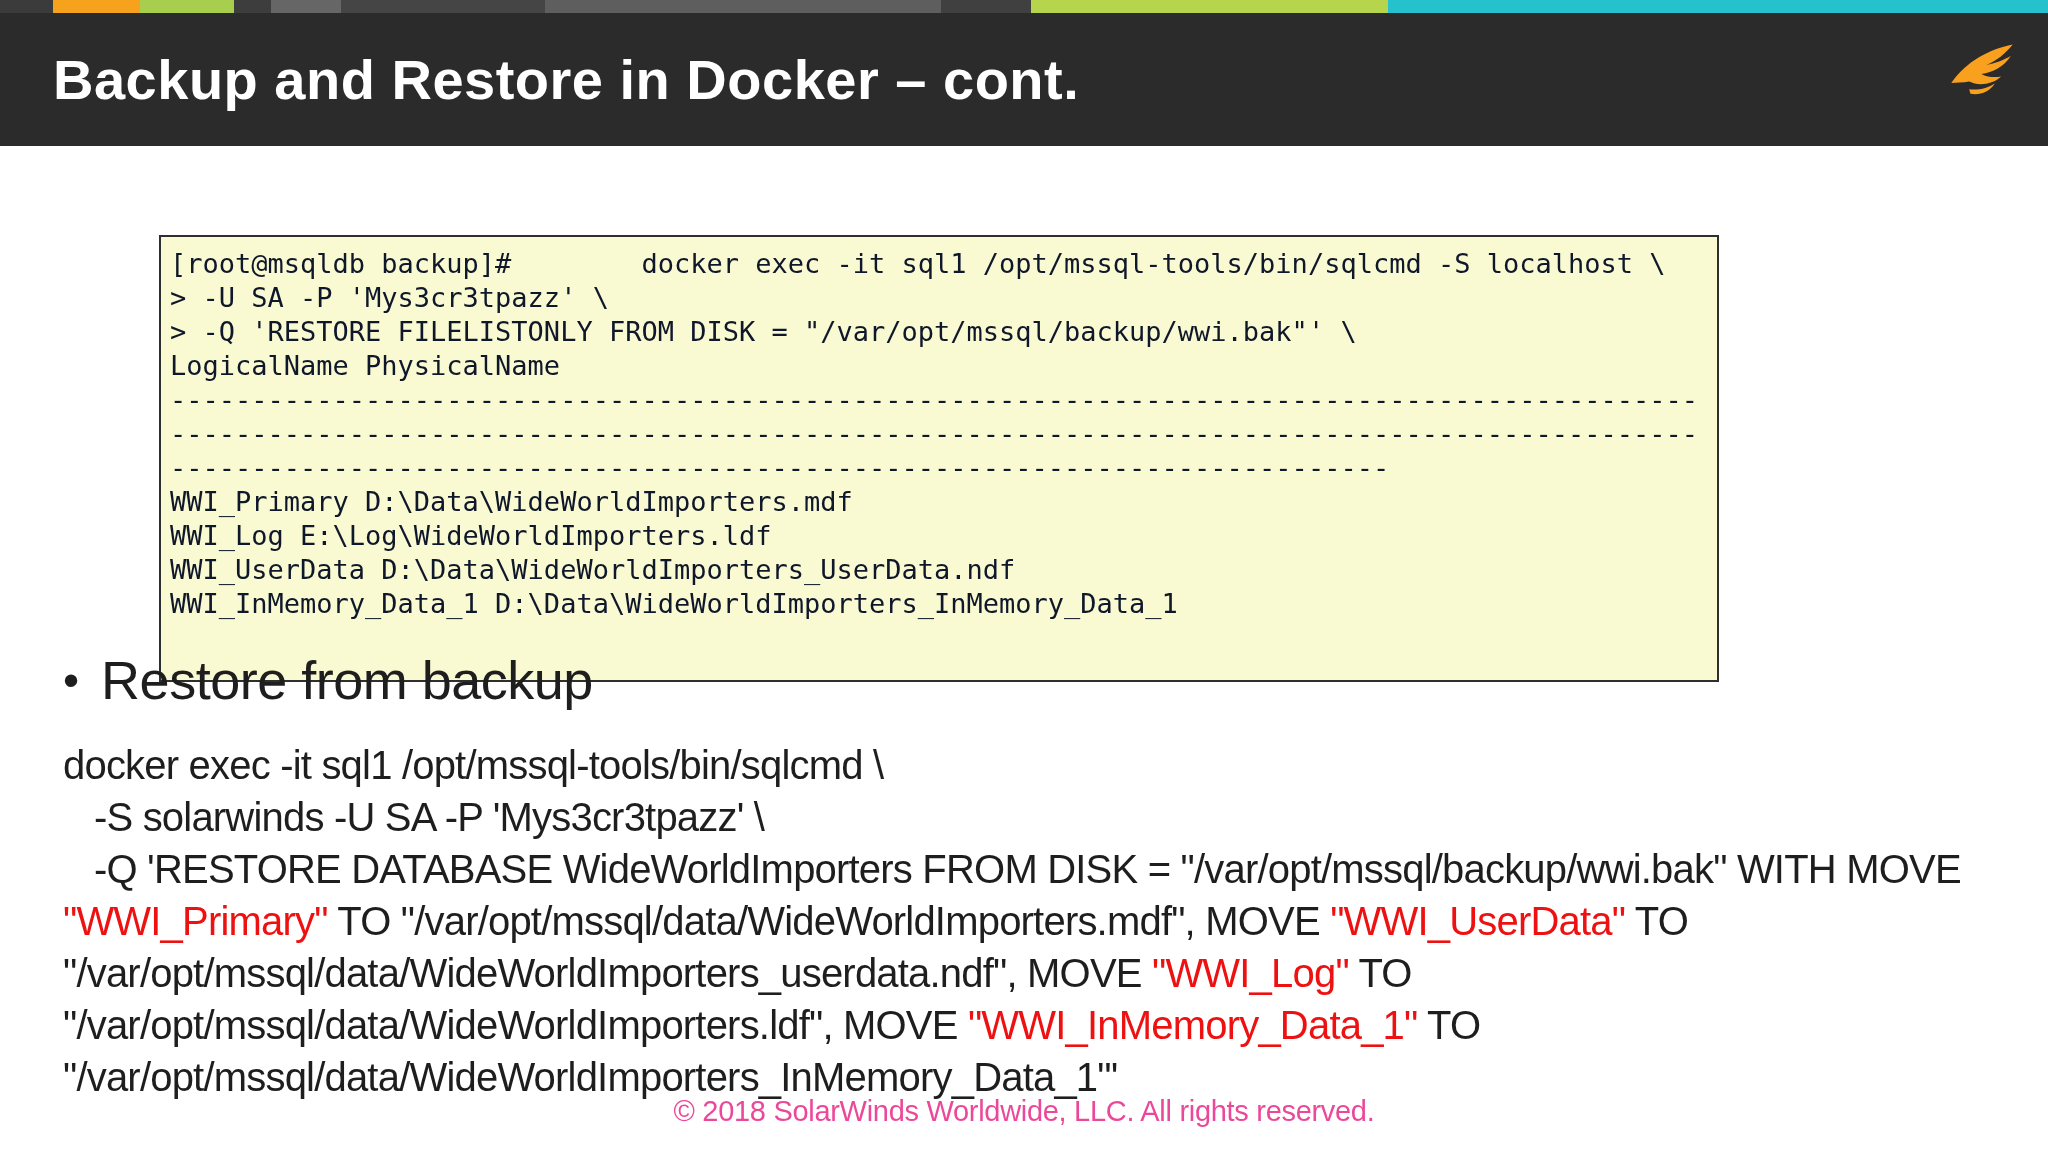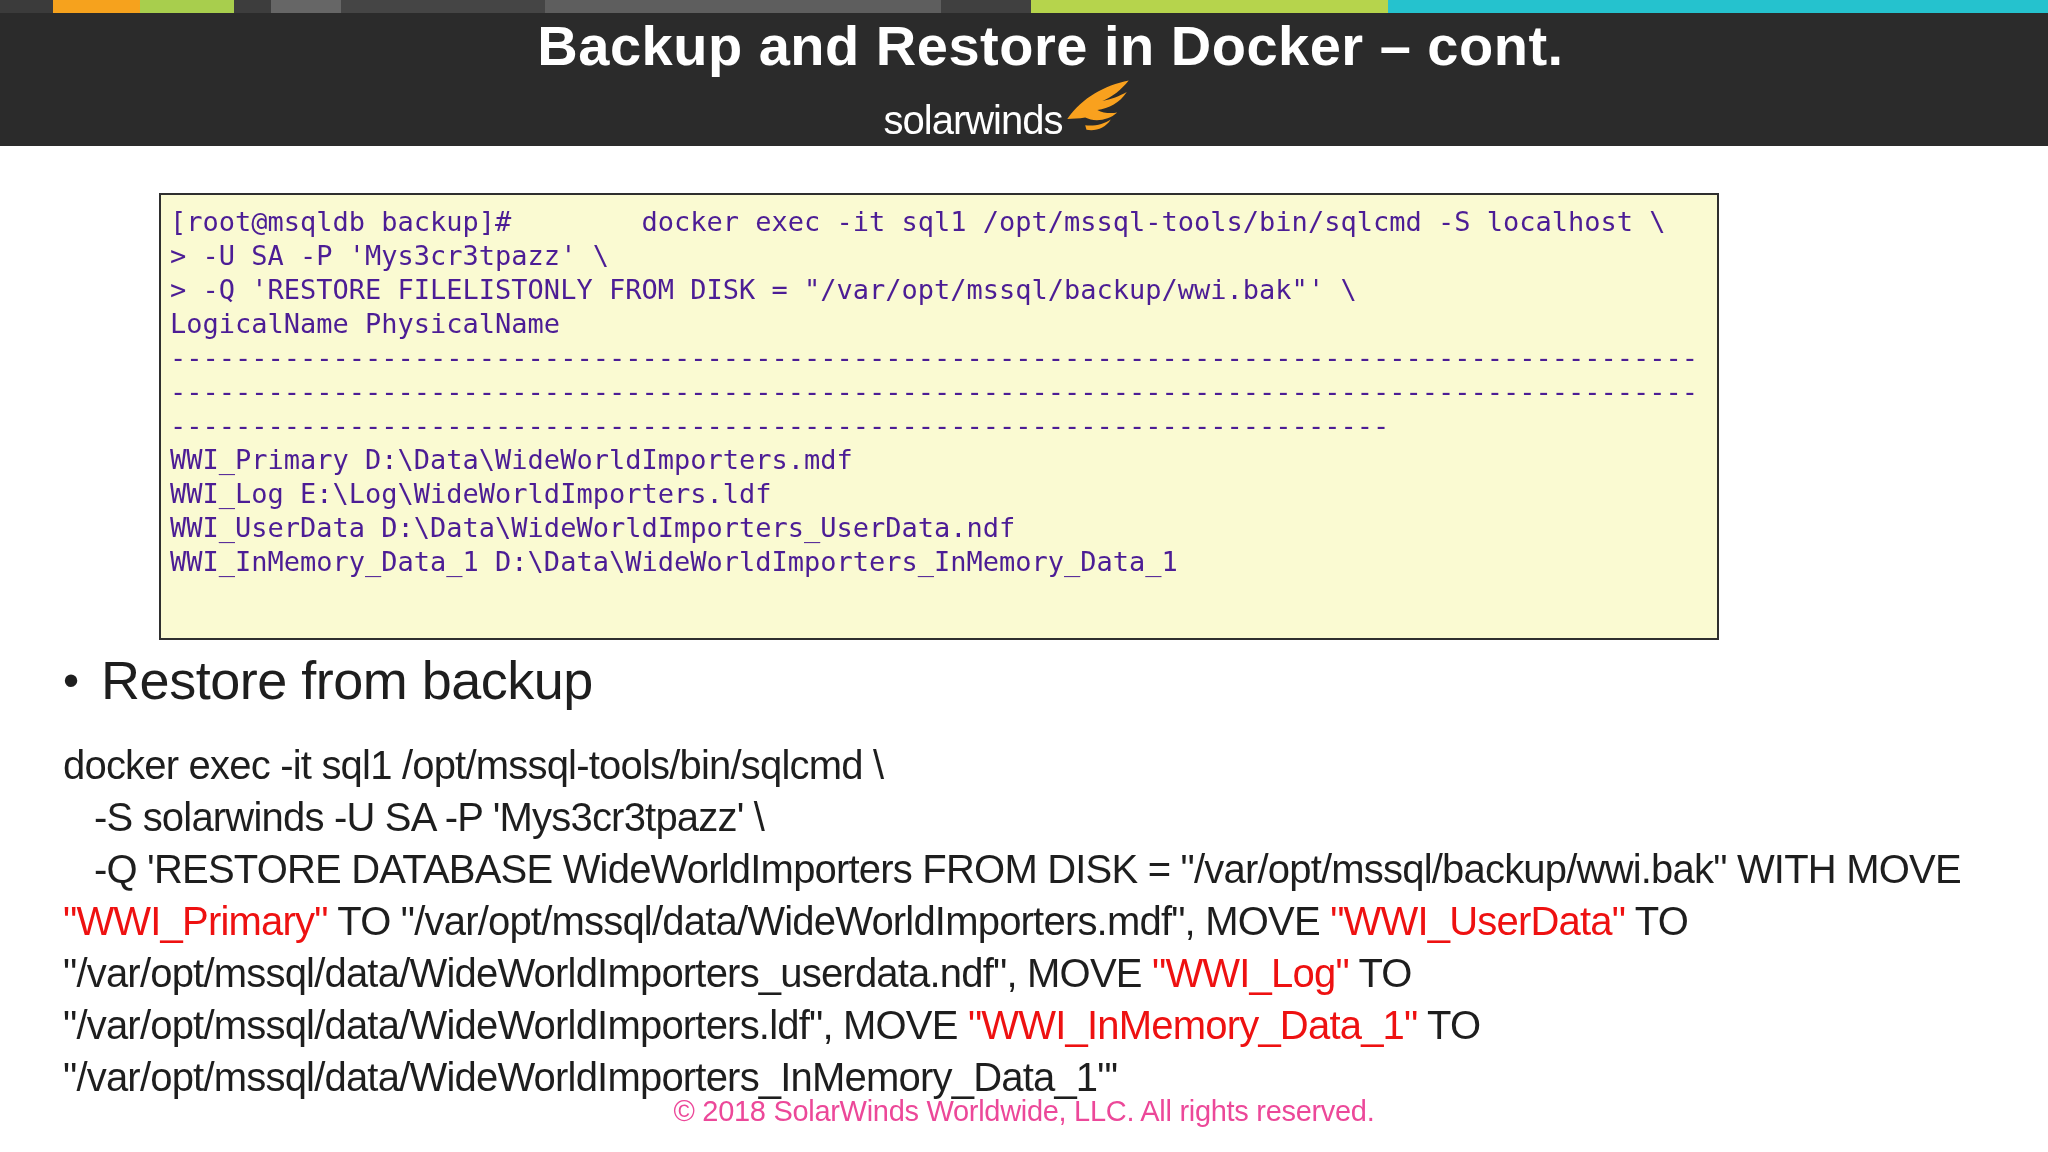--- a/index.html
+++ b/index.html
@@ -139,7 +139,7 @@
       <div class="strip-seg" style="width: 660px; background: rgb(37, 194, 206);"></div>
     </div>
 
-  <div class="header-bar" style="background: rgb(43, 43, 43); flex-direction: column;">
+  <div class="header-bar" style="background: rgb(43, 43, 43);">
     <div class="slide-title" style="color: rgb(255, 255, 255);">Backup and Restore in Docker – cont.</div>
     <div class="logo">
       <div class="logo-text">solarwinds</div>

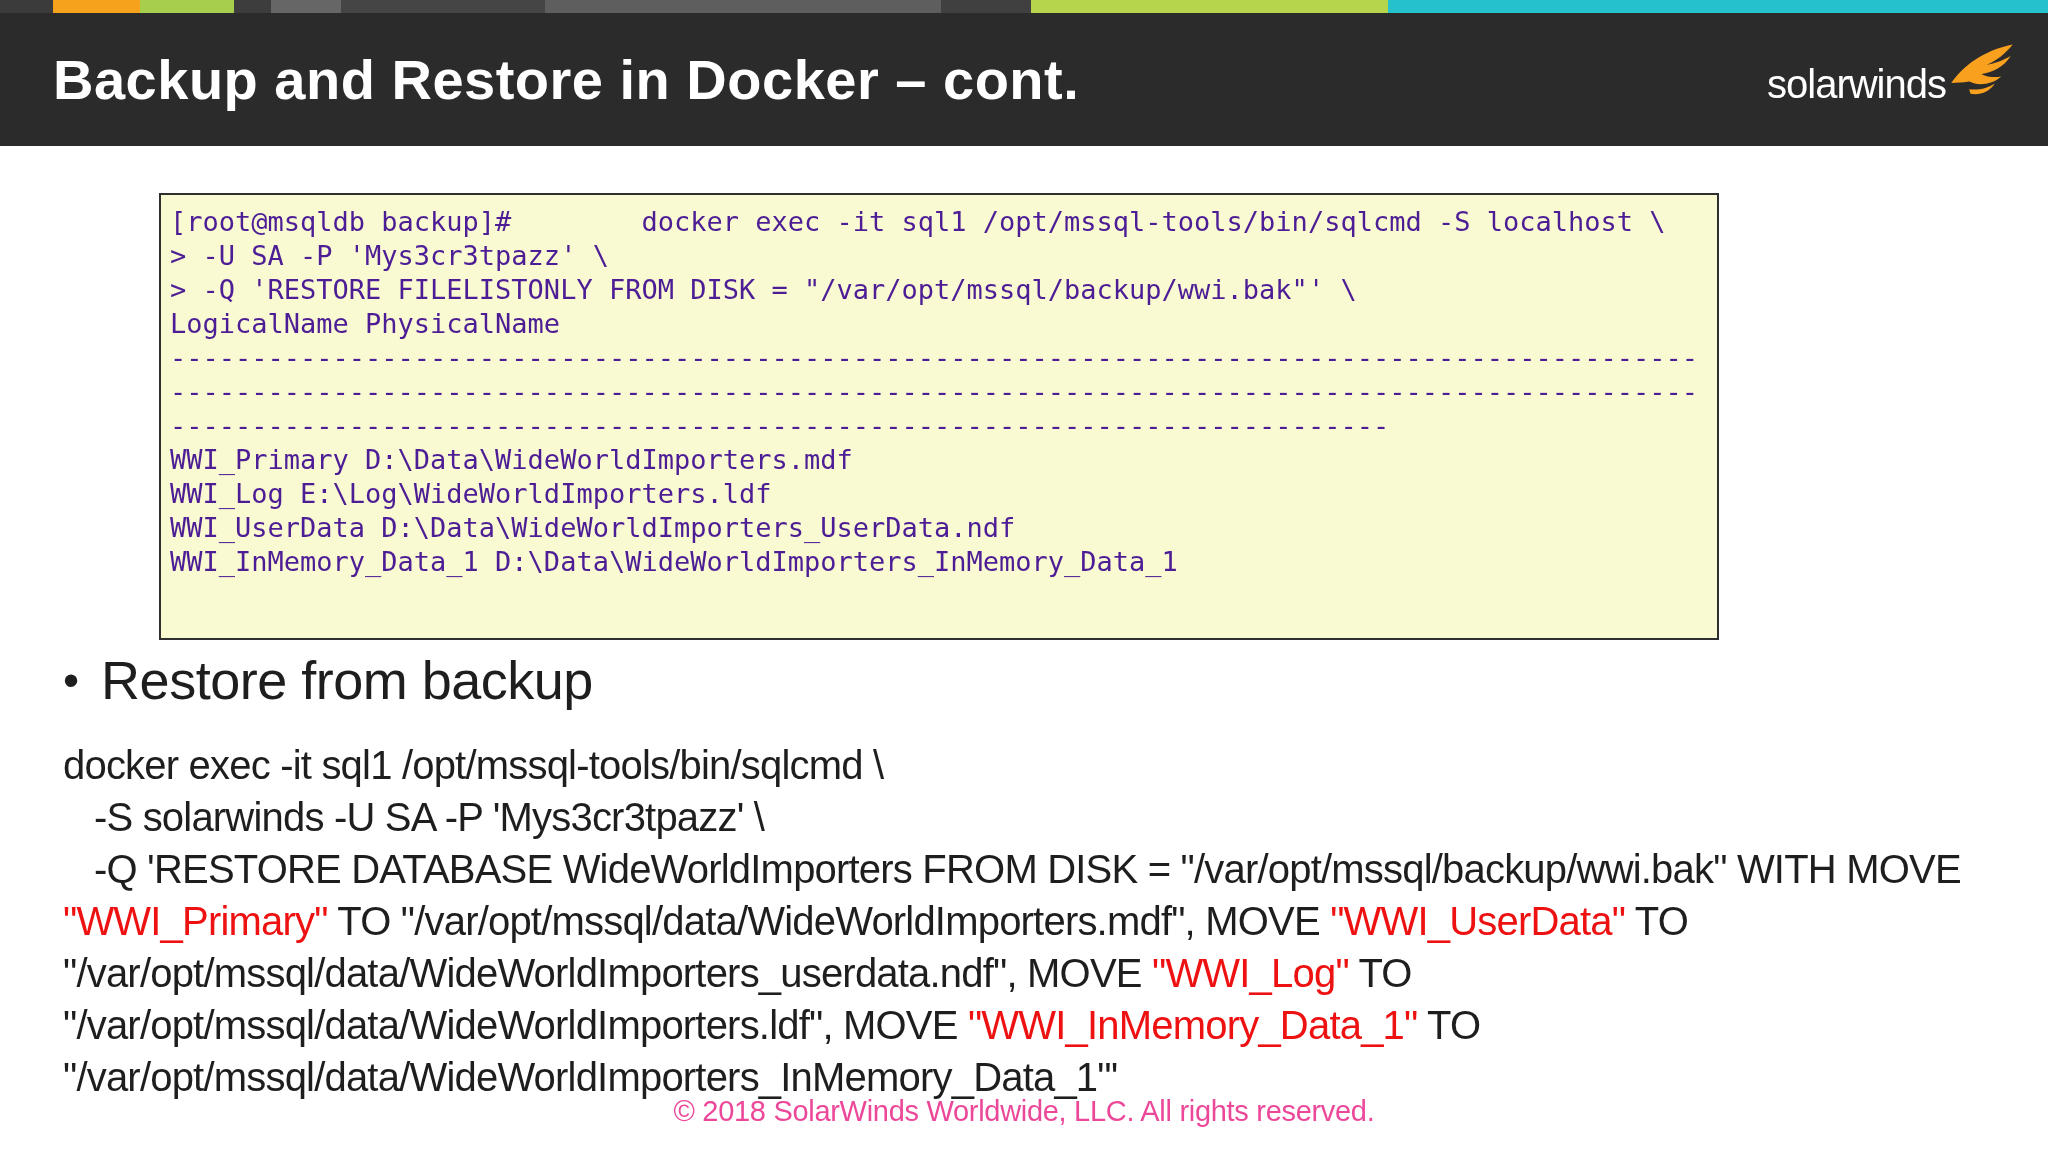--- a/index.html
+++ b/index.html
@@ -142,7 +142,6 @@
   <div class="header-bar" style="background: rgb(43, 43, 43);">
     <div class="slide-title" style="color: rgb(255, 255, 255);">Backup and Restore in Docker – cont.</div>
     <div class="logo">
-      <div class="logo-text">solarwinds</div>
       <svg class="swoosh" viewBox="0 0 100 90" xmlns="http://www.w3.org/2000/svg">
         <path d="M2 62 C26 28 60 10 98 2 C86 17 73 27 57 34 C70 32 84 26 95 20 C84 37 67 46 49 48 C58 53 70 54 80 52 C66 65 44 67 30 60 C20 62 10 62 2 62 Z" fill="#F9A11E"></path>
         <path d="M30 72 C44 74 60 70 70 63 C62 76 46 82 32 79 Z" fill="#F9A11E"></path>

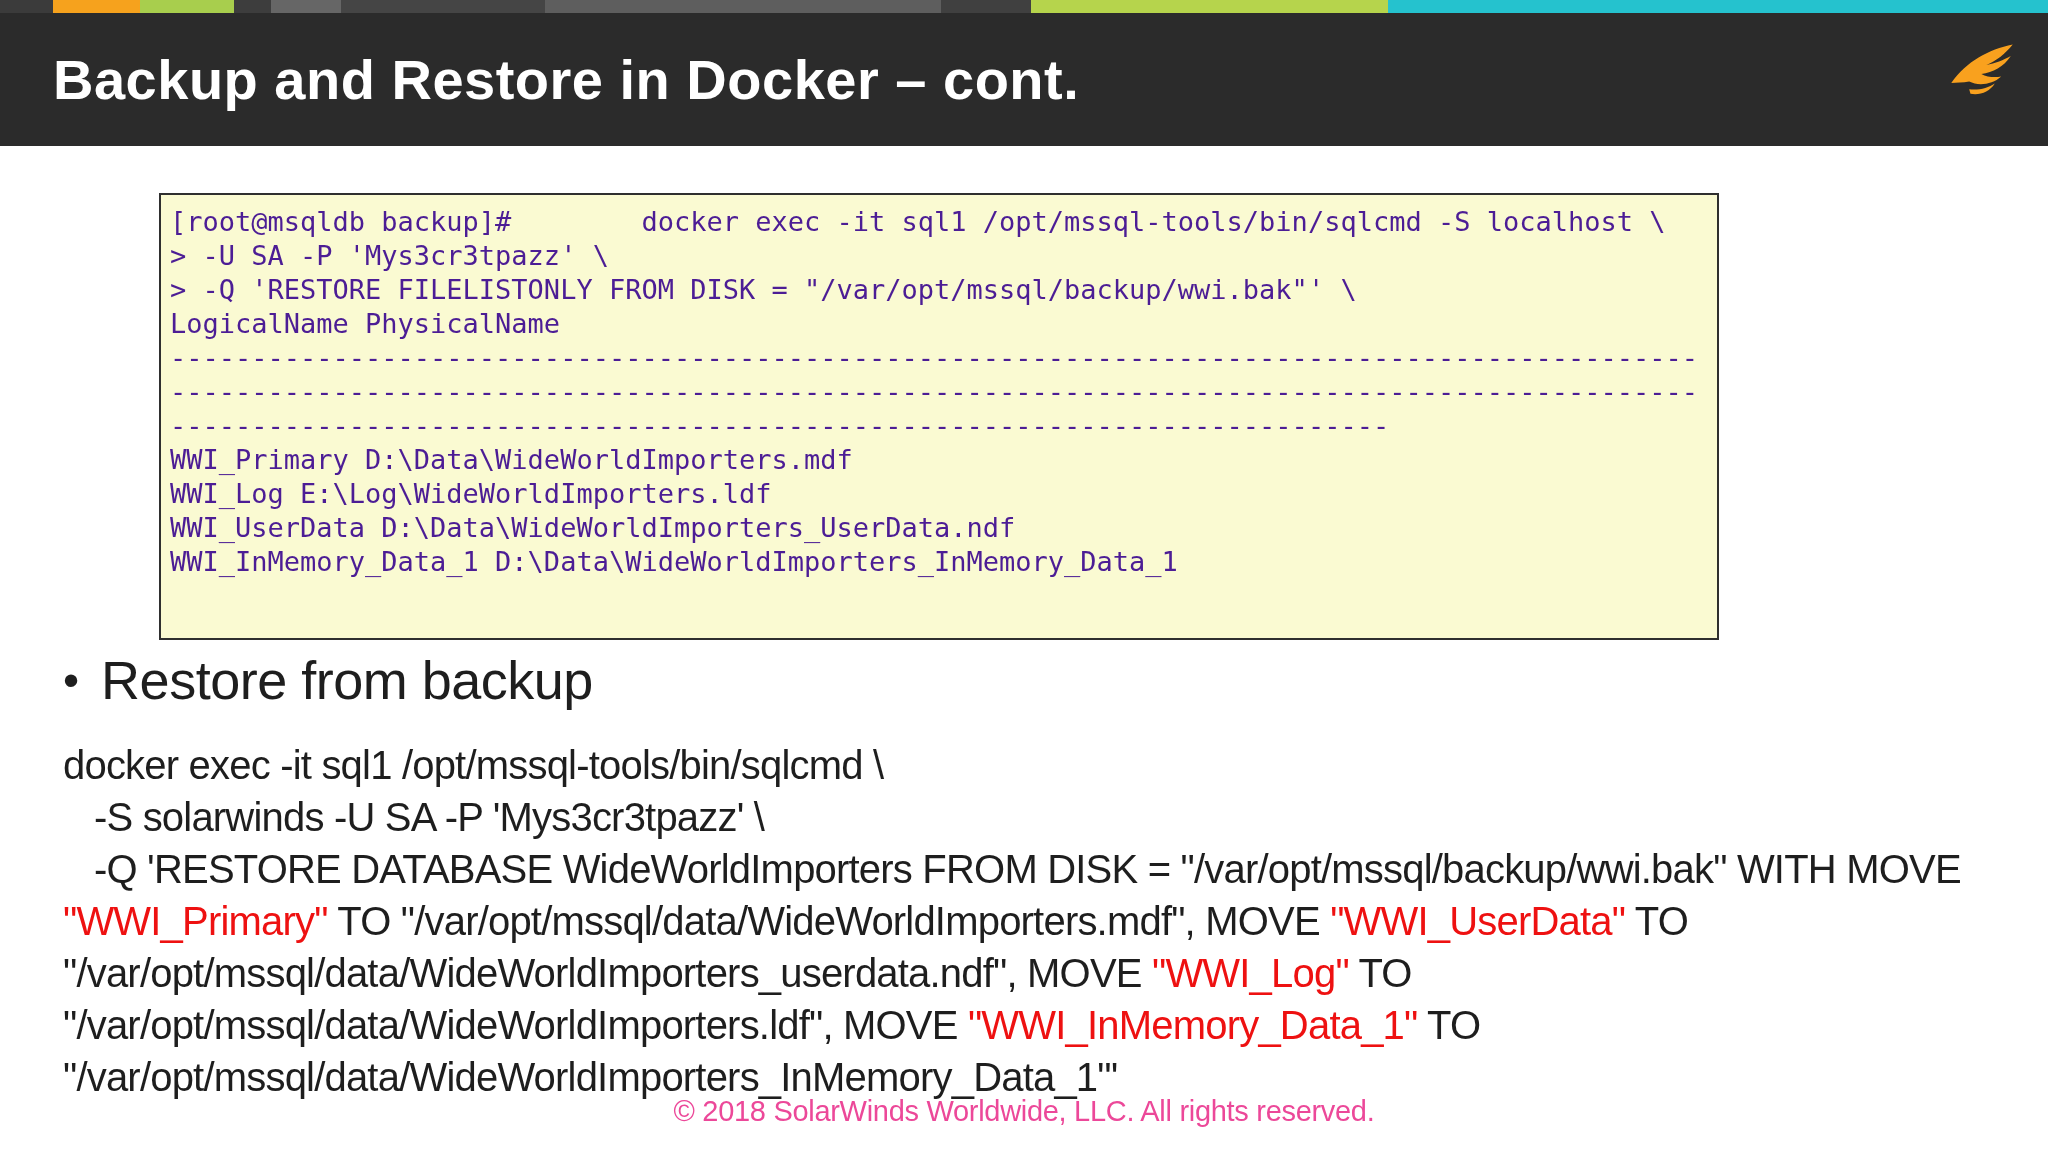--- a/index.html
+++ b/index.html
@@ -149,7 +149,7 @@
     </div>
   </div>
 
-  <div class="terminal" style="background: rgb(250, 250, 210); border-color: rgb(47, 47, 47); color: #4c1d95;">
+  <div class="terminal" style="background: rgb(250, 250, 210); border-color: rgb(47, 47, 47); color: #0f172a; margin-top: 42px;">
       <div class="term-line">[root@msqldb backup]#        docker exec -it sql1 /opt/mssql-tools/bin/sqlcmd -S localhost \</div>
       <div class="term-line">&gt; -U SA -P 'Mys3cr3tpazz' \</div>
       <div class="term-line">&gt; -Q 'RESTORE FILELISTONLY FROM DISK = "/var/opt/mssql/backup/wwi.bak"' \</div>

